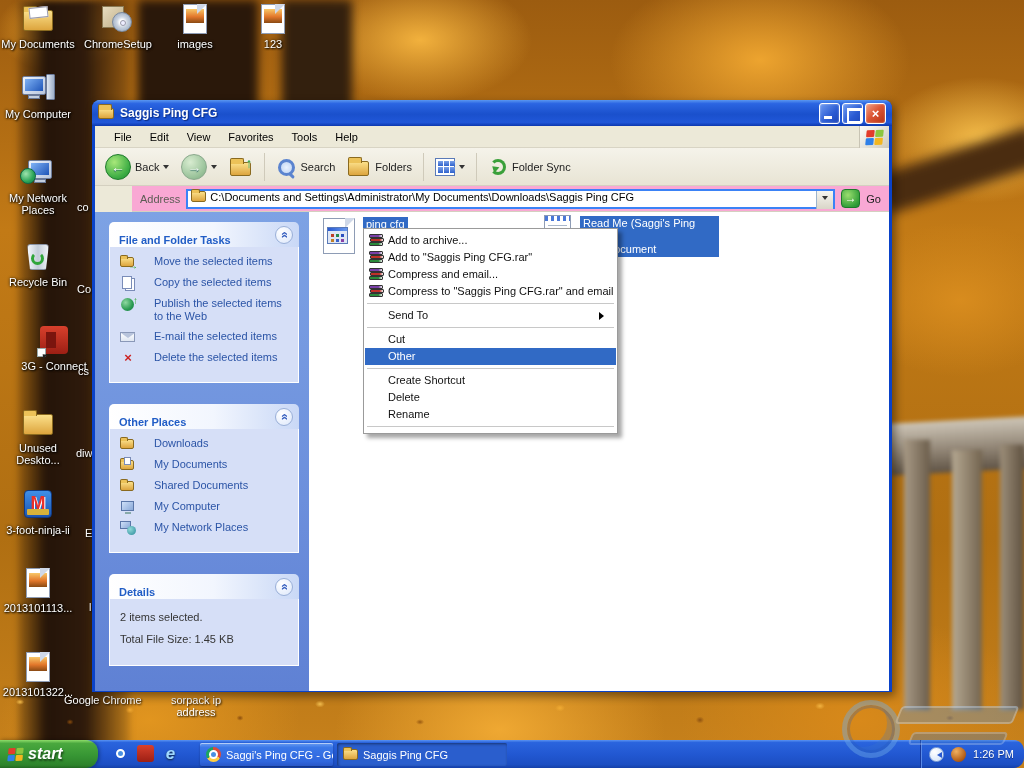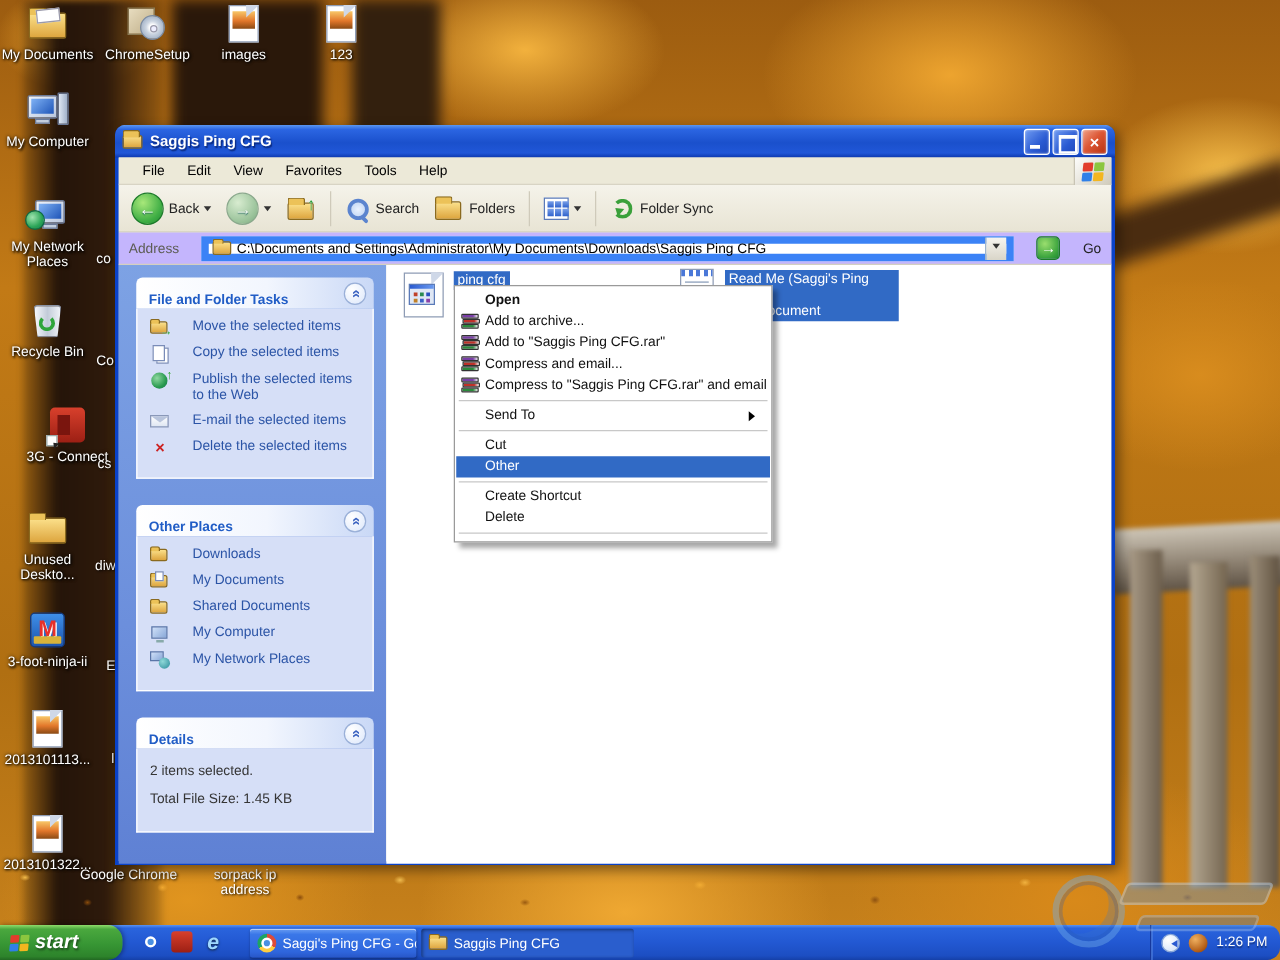--- a/index.html
+++ b/index.html
@@ -122,7 +122,7 @@
   .sync-ic{position:relative;width:20px;height:20px;}
   .sync-ic:before{content:"";position:absolute;inset:2px;border:3px solid #3aa03a;border-left-color:transparent;border-radius:50%;}
   .sync-ic:after{content:"";position:absolute;left:0;top:6px;border:4px solid transparent;border-right:6px solid #3aa03a;transform:rotate(40deg);}
-  .addressbar{position:relative;height:26px;background:#c4b5fd;border-bottom:1px solid #d4d0c0;display:flex;align-items:center;padding:0 8px;gap:18px;font-size:11px;}
+  .addressbar{position:relative;height:26px;background:#f9a8d4;border-bottom:1px solid #d4d0c0;display:flex;align-items:center;padding:0 8px;gap:6px;font-size:11px;margin-left:37px;}
   .addr-label{color:#5c5c54;}
   .addr-box{flex:1;height:20px;background:#fff;border:6px solid #3b82f6;display:flex;align-items:center;padding-left:3px;position:relative;}
   .addr-box .folder{position:relative;left:0;top:0;width:15px;height:11px;margin-right:4px;flex:0 0 auto;}

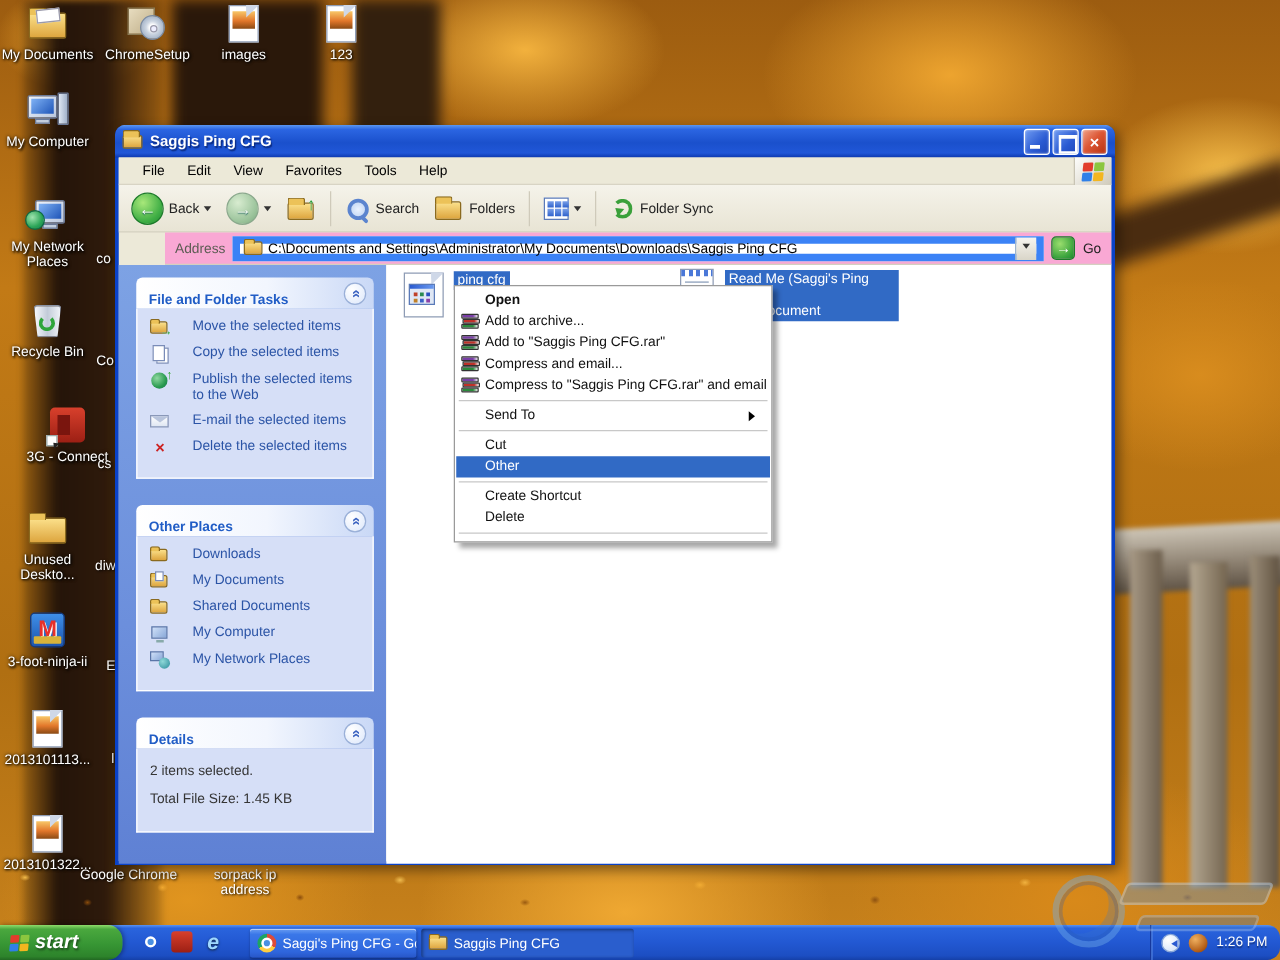--- a/index.html
+++ b/index.html
@@ -124,7 +124,7 @@
   .sync-ic:after{content:"";position:absolute;left:0;top:6px;border:4px solid transparent;border-right:6px solid #3aa03a;transform:rotate(40deg);}
   .addressbar{position:relative;height:26px;background:#f9a8d4;border-bottom:1px solid #d4d0c0;display:flex;align-items:center;padding:0 8px;gap:6px;font-size:11px;margin-left:37px;}
   .addr-label{color:#5c5c54;}
-  .addr-box{flex:1;height:20px;background:#fff;border:6px solid #3b82f6;display:flex;align-items:center;padding-left:3px;position:relative;}
+  .addr-box{flex:1;height:20px;background:#fff;border:2px solid #3b82f6;display:flex;padding-left:3px;position:relative;}
   .addr-box .folder{position:relative;left:0;top:0;width:15px;height:11px;margin-right:4px;flex:0 0 auto;}
   .addr-box .folder:before{top:-3px;width:7px;height:3px;}
   .addr-path{font-size:11px;color:#000;white-space:nowrap;overflow:hidden;flex:1;}

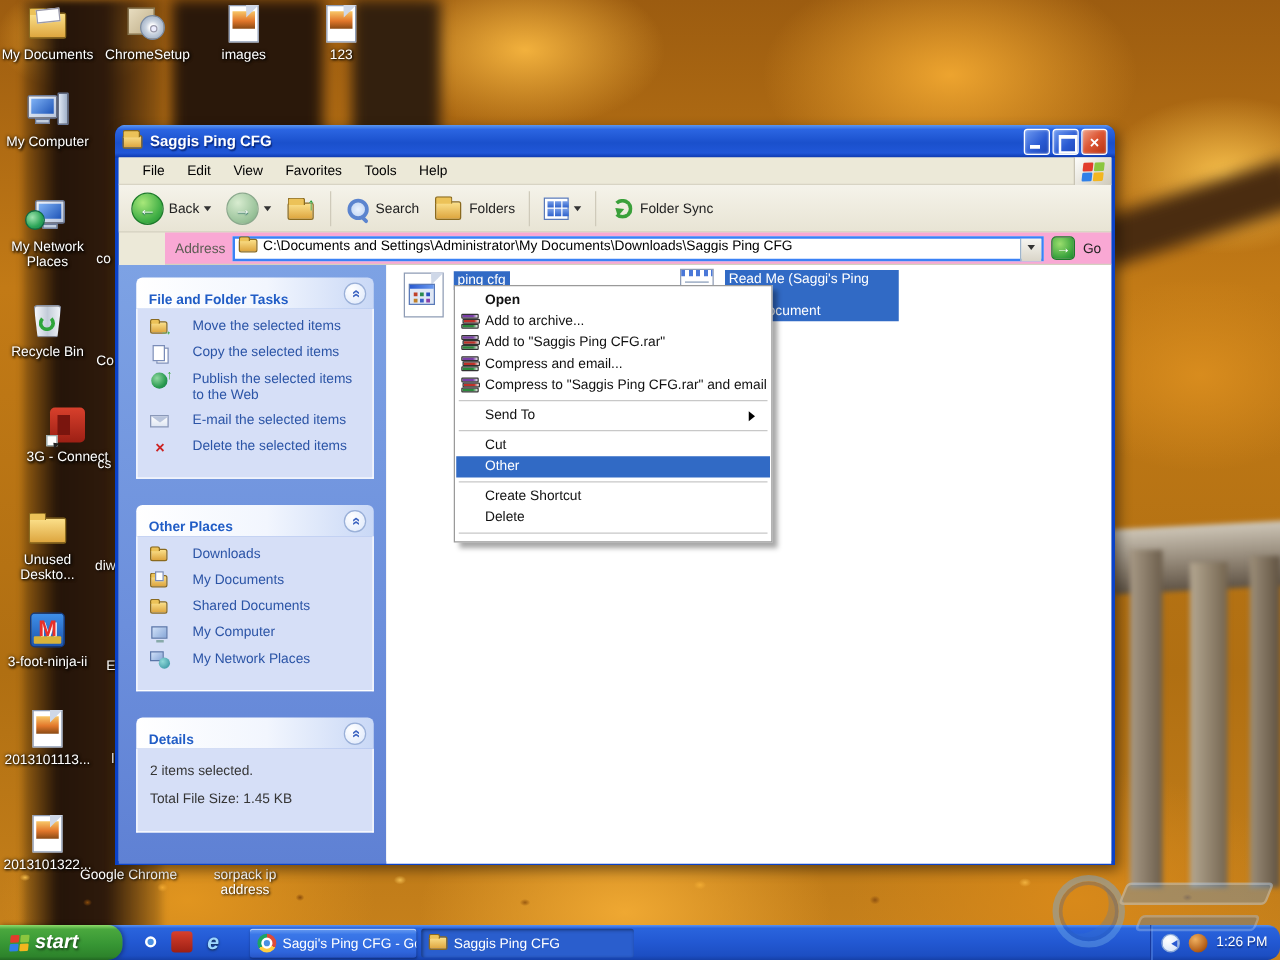--- a/index.html
+++ b/index.html
@@ -515,7 +515,6 @@
   </div>
 
   <div class="ctx">
-    <div class="ctx-item bold">Open</div>
     <div class="ctx-item">
       <span class="rar-ic">
           <i></i>

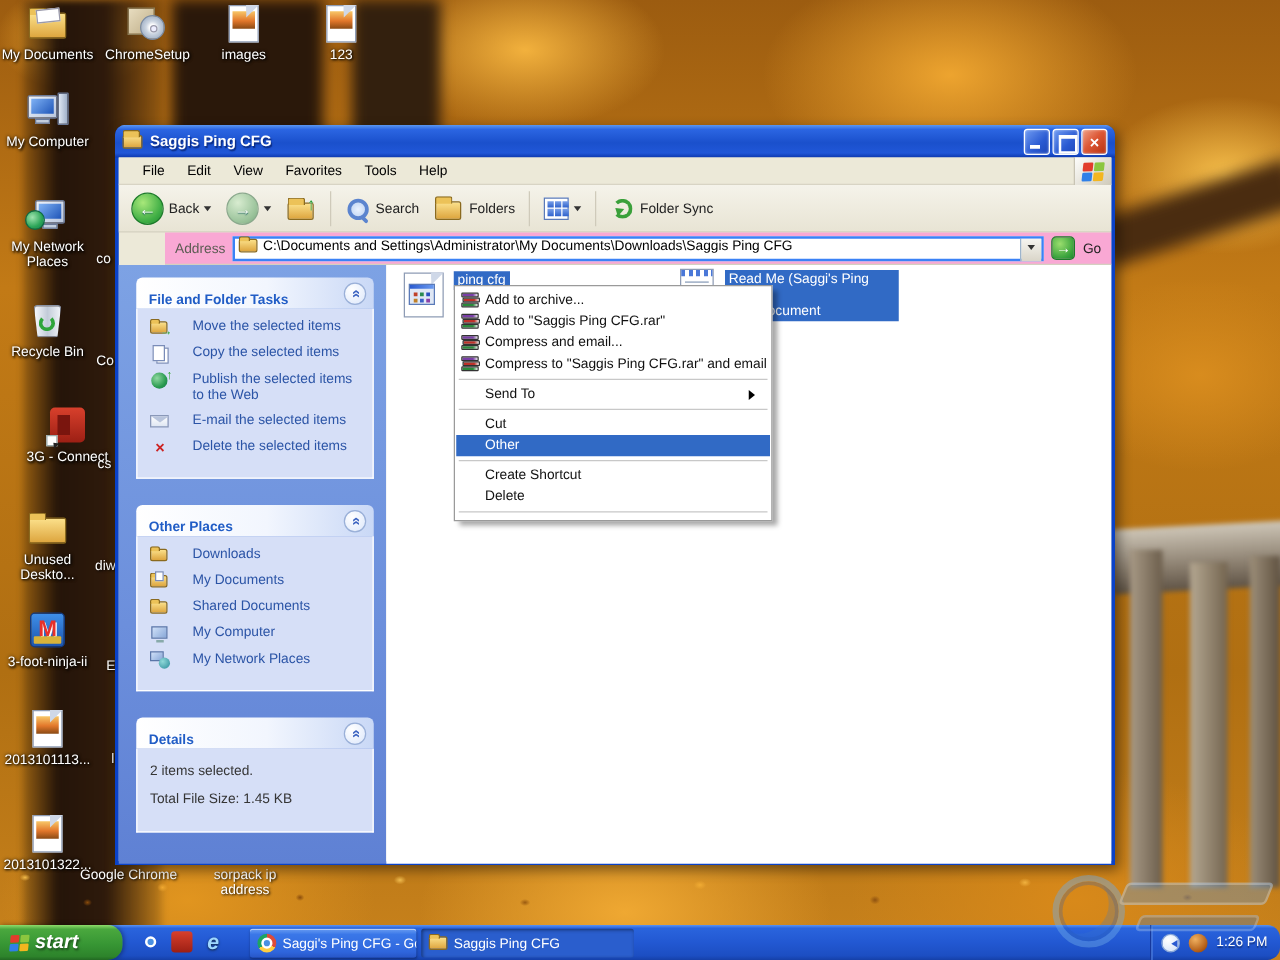--- a/index.html
+++ b/index.html
@@ -558,6 +558,7 @@
     <div class="ctx-sep"></div>
     <div class="ctx-item">Create Shortcut</div>
     <div class="ctx-item">Delete</div>
+    <div class="ctx-item">Rename</div>
     <div class="ctx-sep"></div>
   </div>
 

